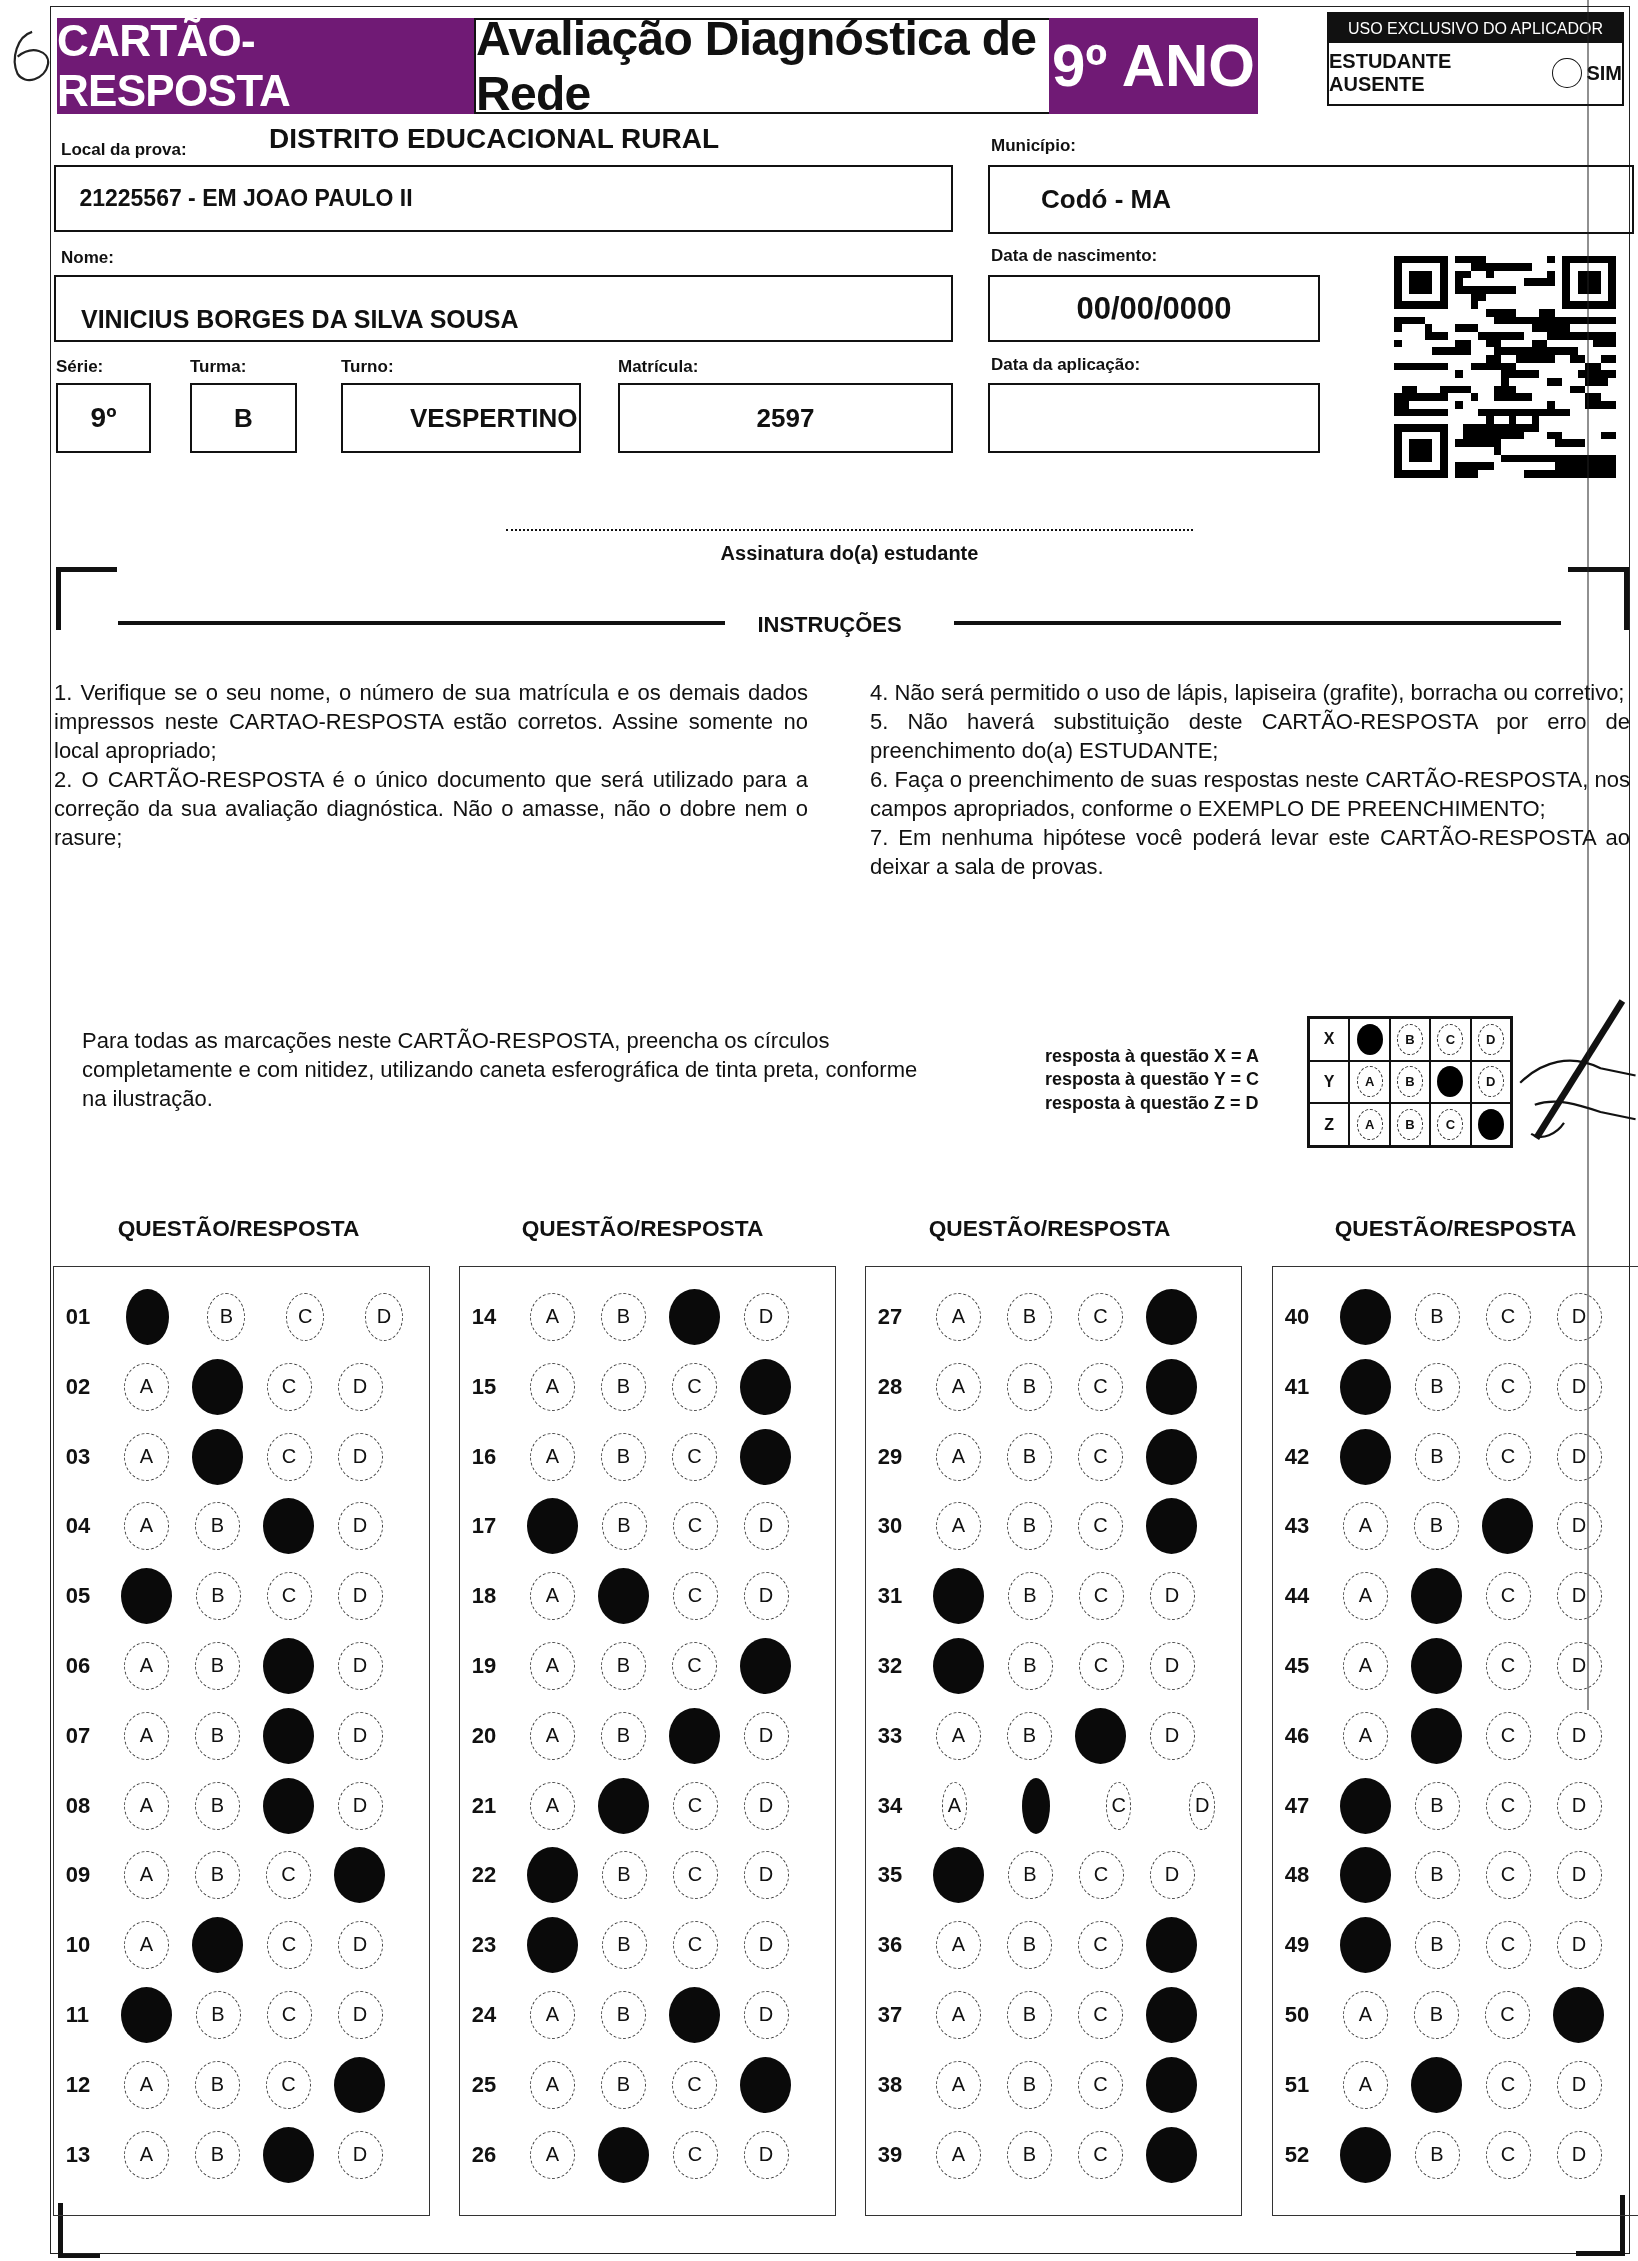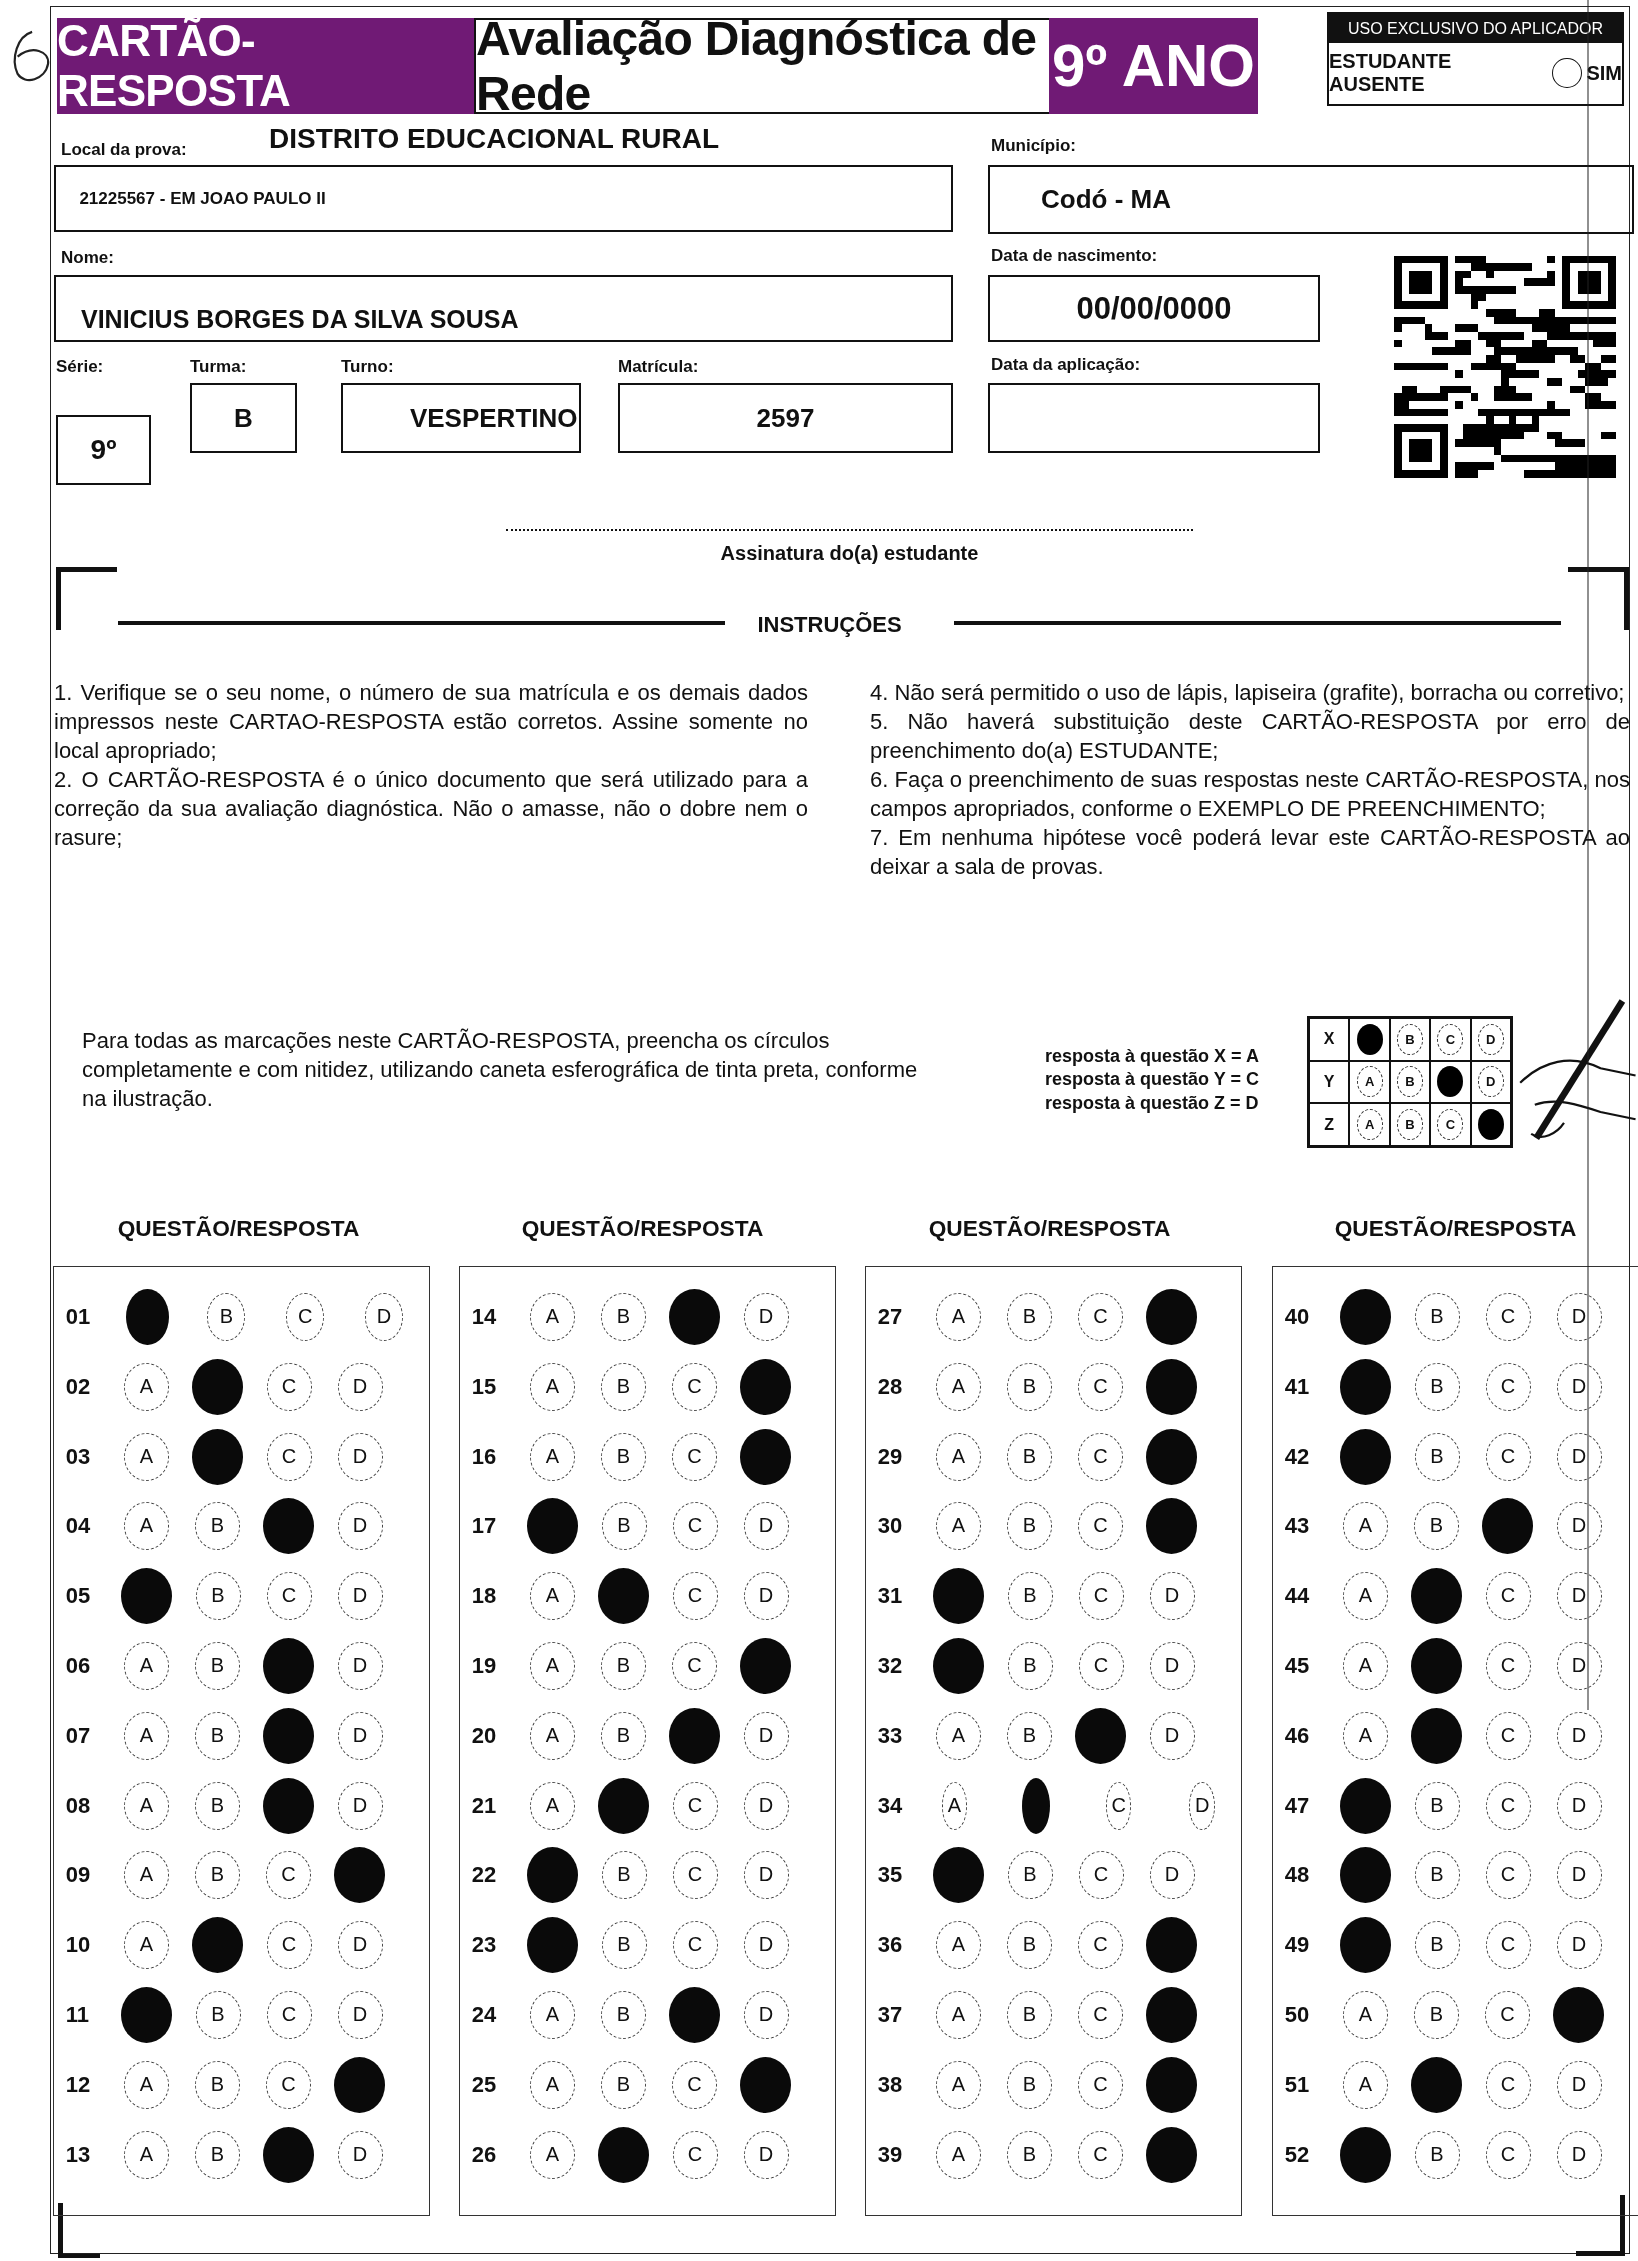--- a/index.html
+++ b/index.html
@@ -64,7 +64,7 @@
 
 <div class="abs lbl" style="left:61px;top:140px;">Local da prova:</div>
 <div class="abs" style="left:269px;top:123px;font-size:28px;font-weight:bold;">DISTRITO EDUCACIONAL RURAL</div>
-<div class="box" style="left:54px;top:165px;width:899px;height:67px;padding-left:23.4px;font-size:17px;">21225567 - EM JOAO PAULO II</div>
+<div class="box" style="left:54px;top:165px;width:899px;height:67px;padding-left:23.4px;font-size:23px;">21225567 - EM JOAO PAULO II</div>
 
 <div class="abs lbl" style="left:991px;top:136px;">Município:</div>
 <div class="box" style="left:988px;top:165px;width:646px;height:69px;padding-left:51px;font-size:26px;">Codó - MA</div>

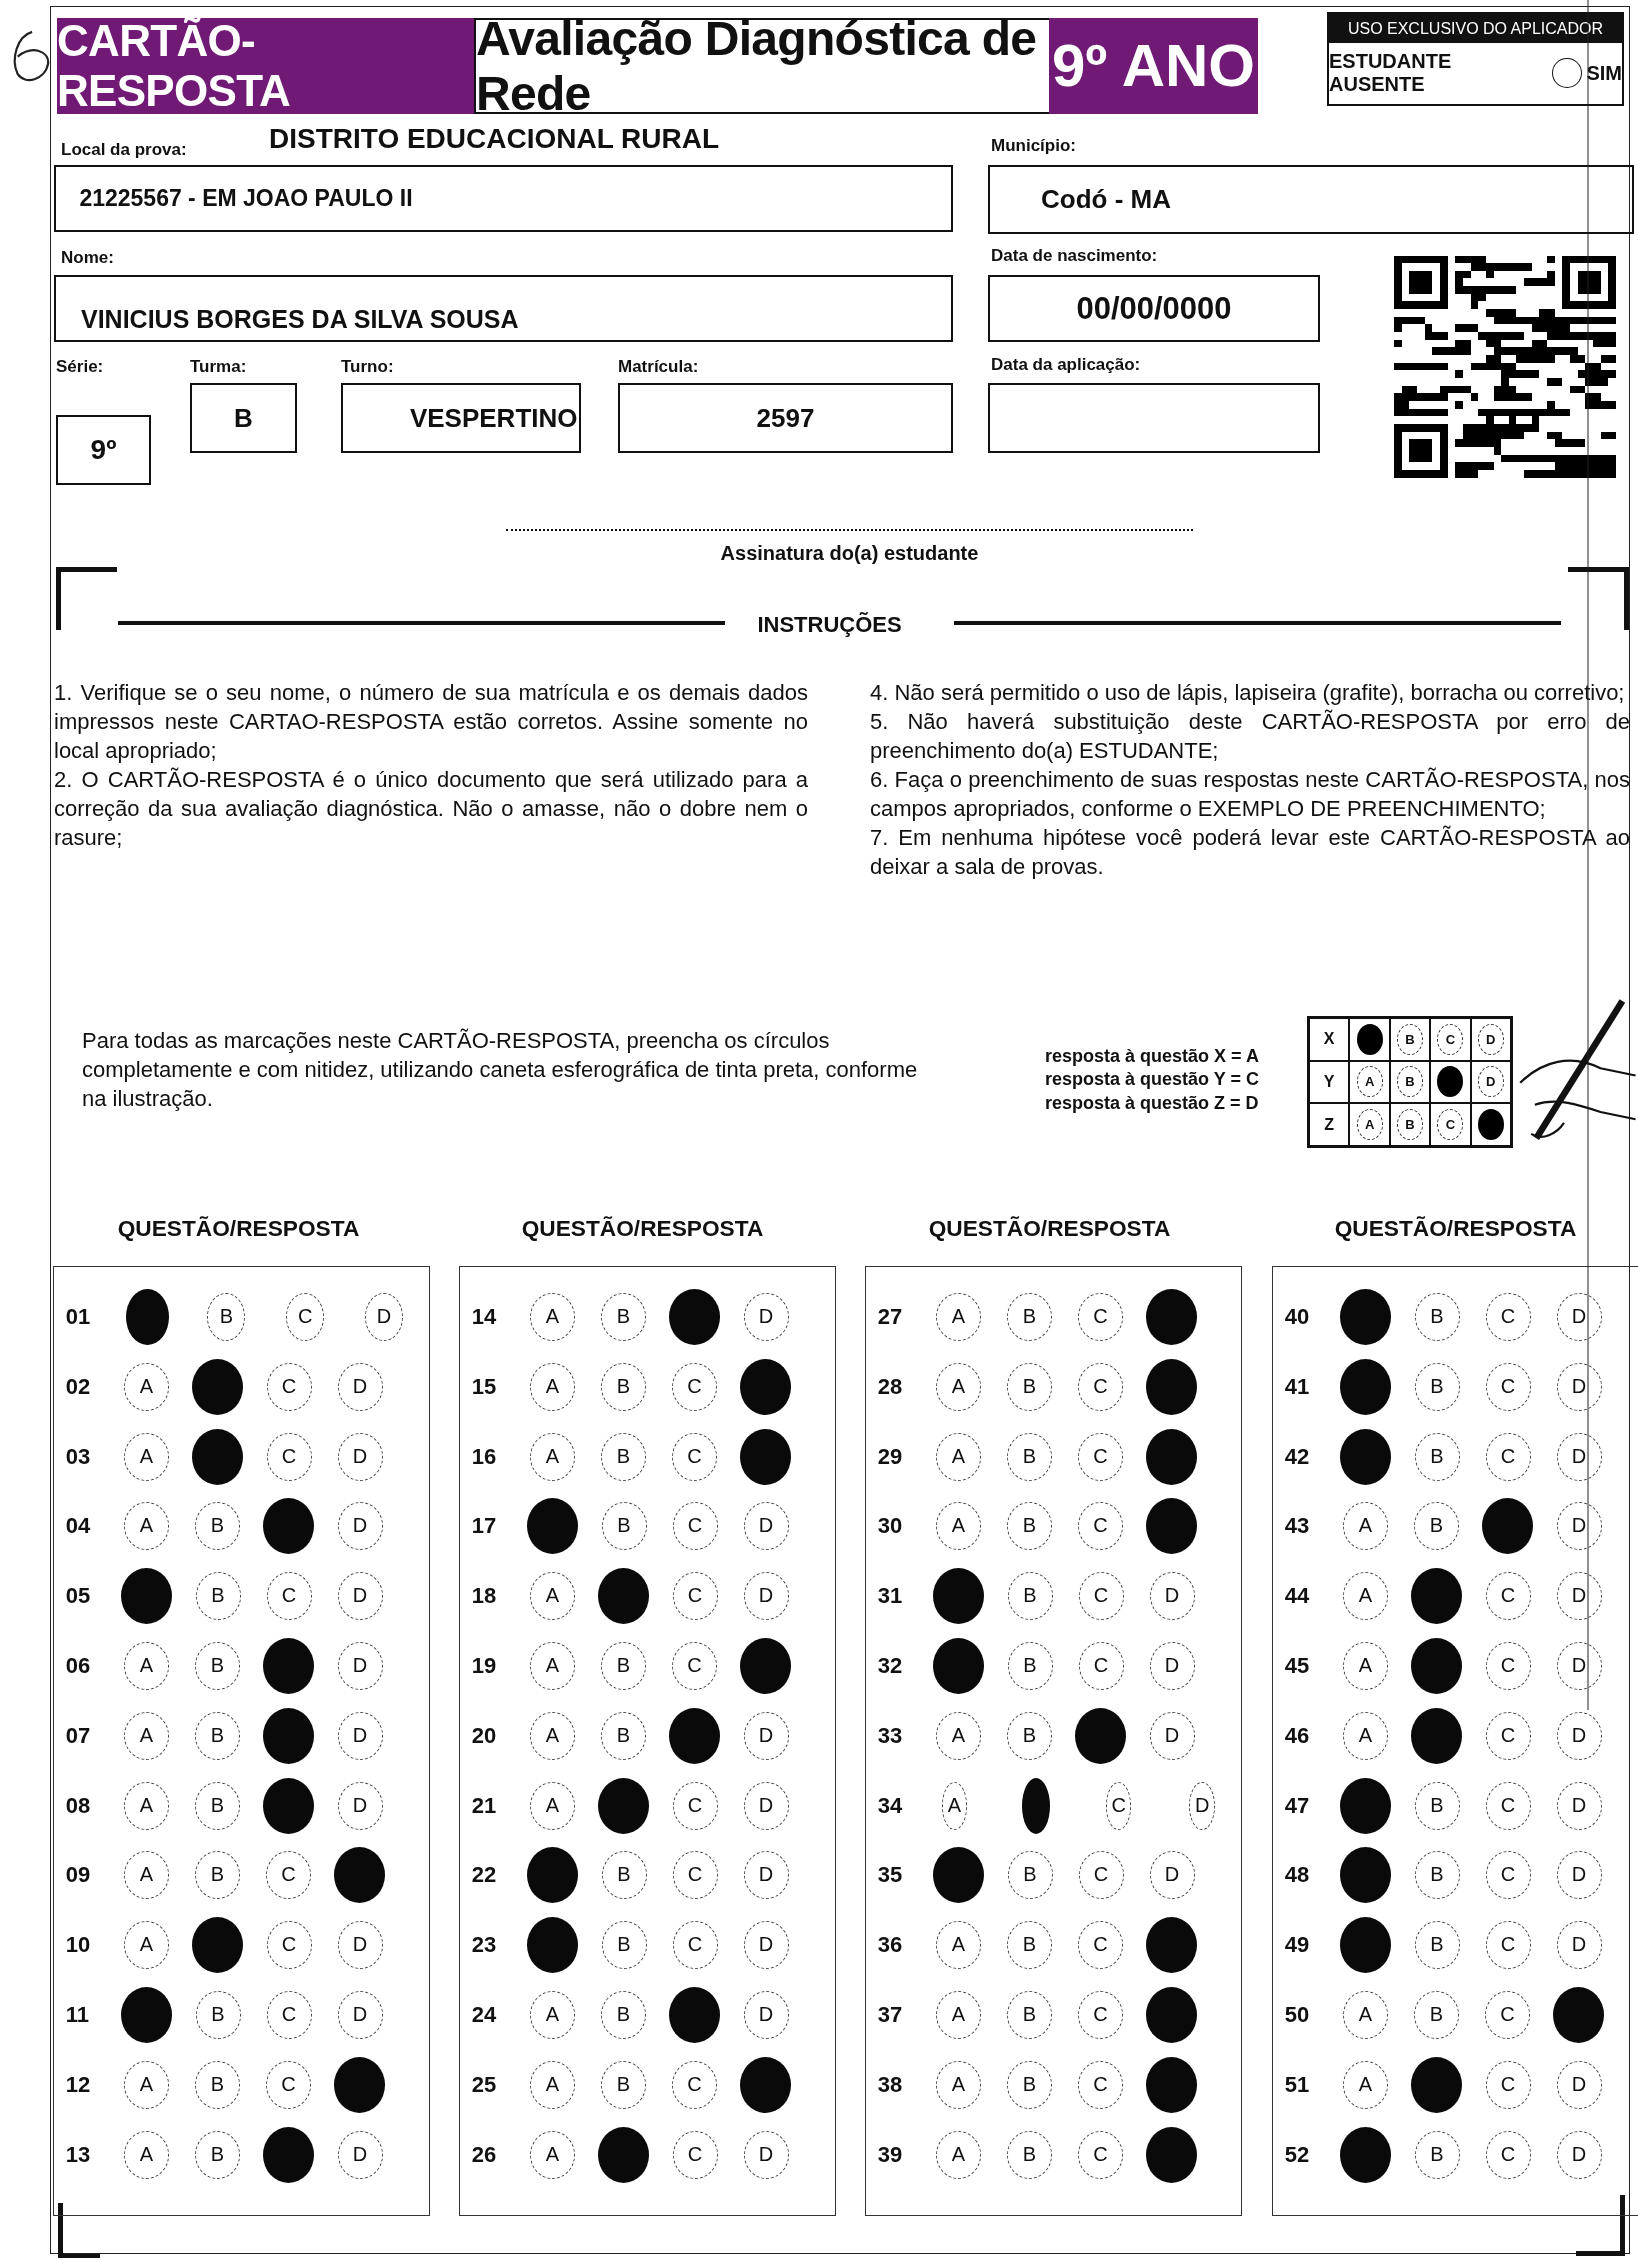--- a/index.html
+++ b/index.html
@@ -76,7 +76,7 @@
 <div class="box" style="left:988px;top:275px;width:332px;height:67px;justify-content:center;font-size:31px;">00/00/0000</div>
 
 <div class="abs lbl" style="left:56px;top:357px;">Série:</div>
-<div class="box" style="left:56px;top:383px;width:95px;height:70px;justify-content:center;font-size:28px;margin-top:32px;">9º</div>
+<div class="box" style="left:56px;top:383px;width:95px;height:70px;justify-content:center;font-size:28px;">9º</div>
 
 <div class="abs lbl" style="left:190px;top:357px;">Turma:</div>
 <div class="box" style="left:190px;top:383px;width:107px;height:70px;justify-content:center;font-size:26px;">B</div>

